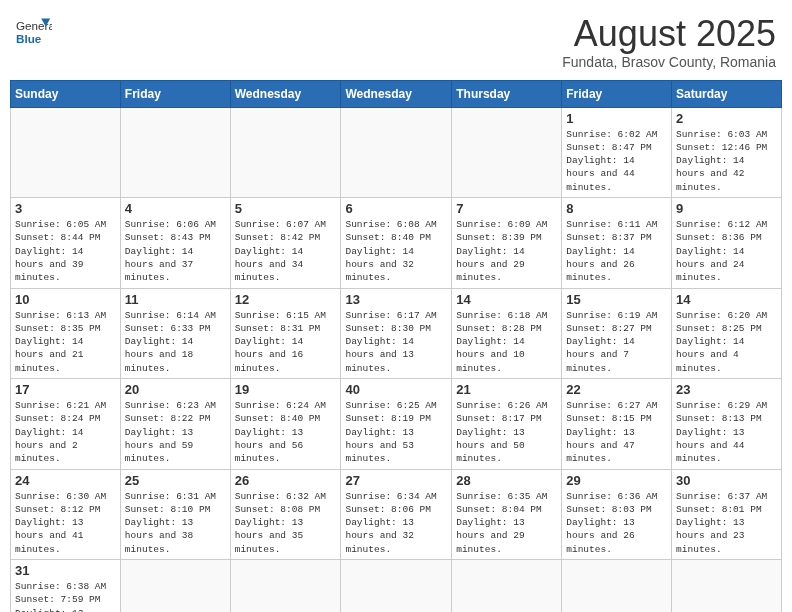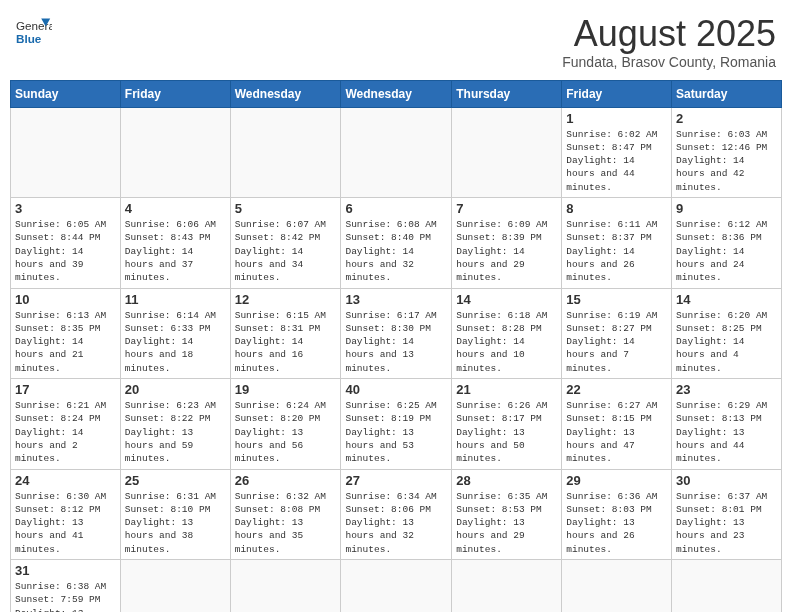--- a/index.html
+++ b/index.html
@@ -237,7 +237,7 @@
         <td>
           <span class="day-number">19</span>
           <div class="day-info">Sunrise: 6:24 AM
-Sunset: 8:20 PM
+Sunset: 8:40 PM
 Daylight: 13 hours and 56 minutes.</div>
         </td>
         <td>

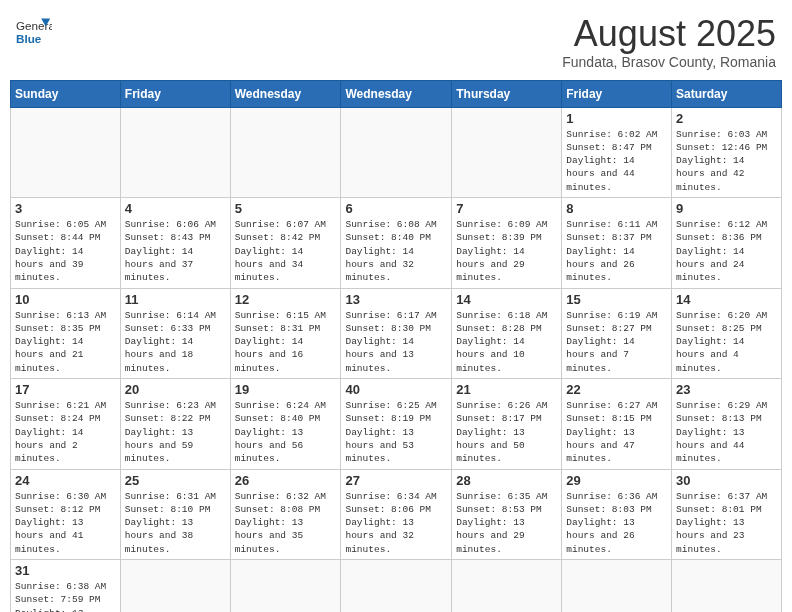--- a/index.html
+++ b/index.html
@@ -293,7 +293,7 @@
         <td>
           <span class="day-number">28</span>
           <div class="day-info">Sunrise: 6:35 AM
-Sunset: 8:53 PM
+Sunset: 8:04 PM
 Daylight: 13 hours and 29 minutes.</div>
         </td>
         <td>

